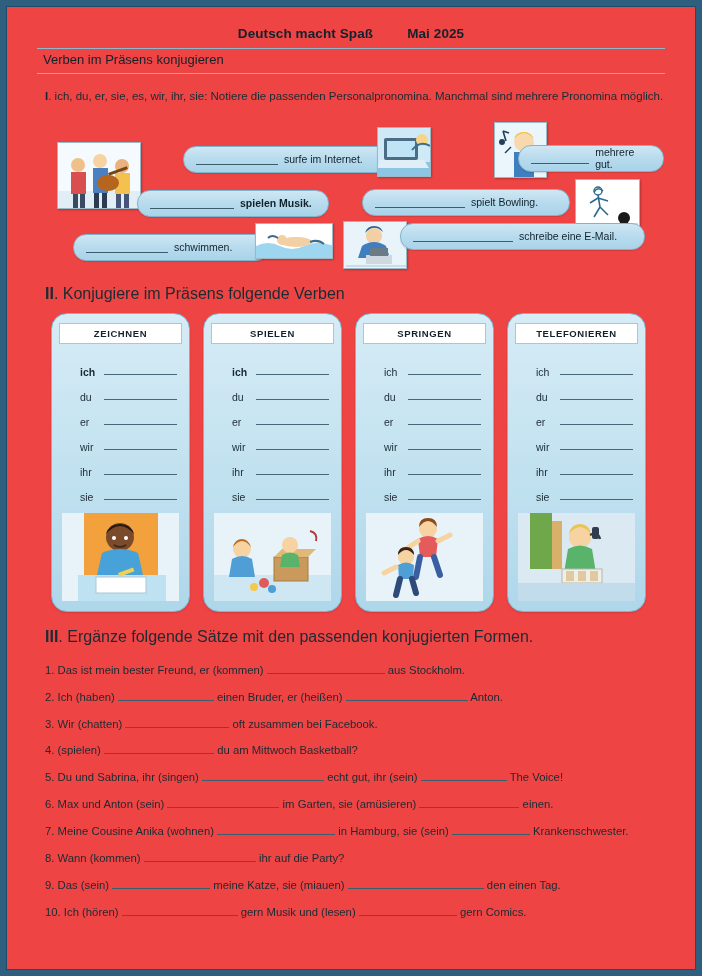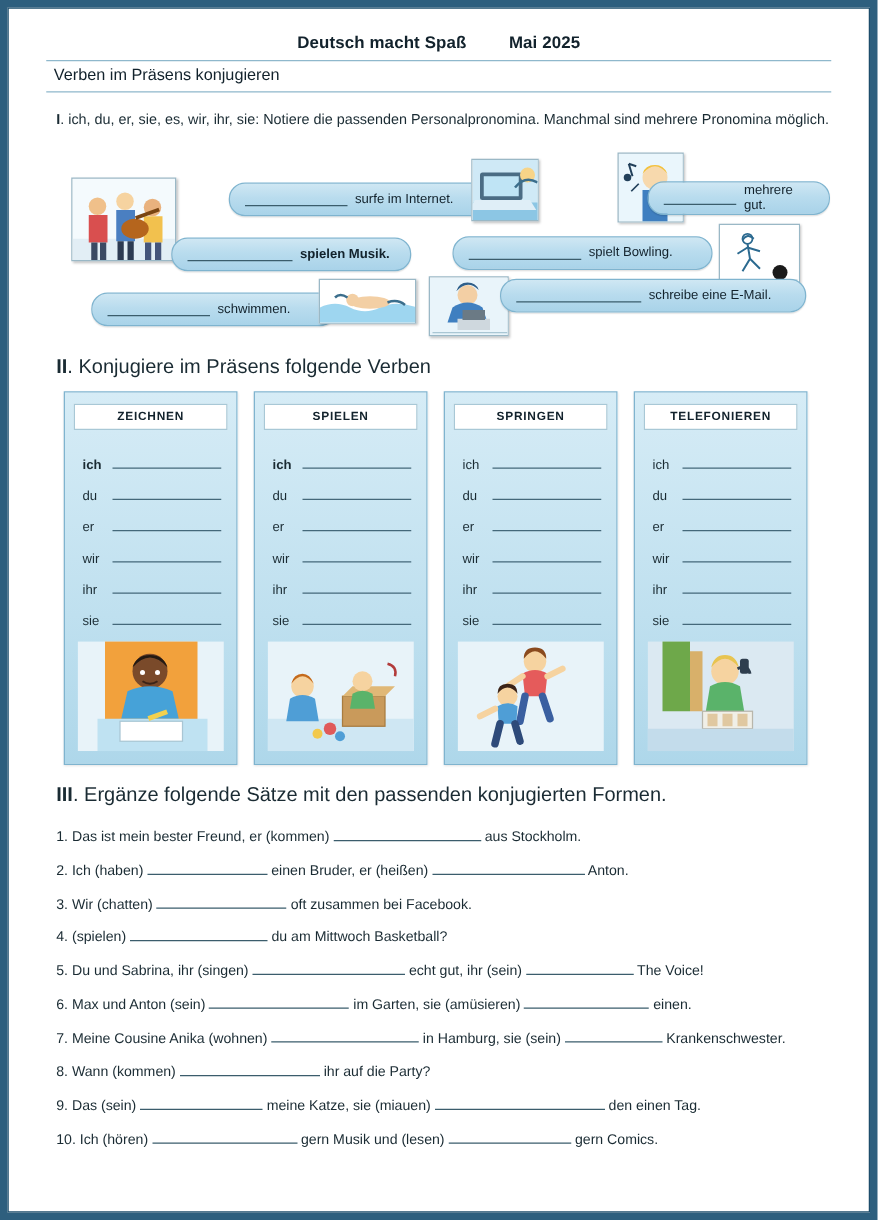--- a/index.html
+++ b/index.html
@@ -15,7 +15,7 @@
     position: absolute;
     left: 6px; top: 6px;
     width: 690px; height: 964px;
-    background: #ffffff;
+    background: #ef4444;
     border: 1px solid #1d4d6b;
     overflow: hidden;
   }

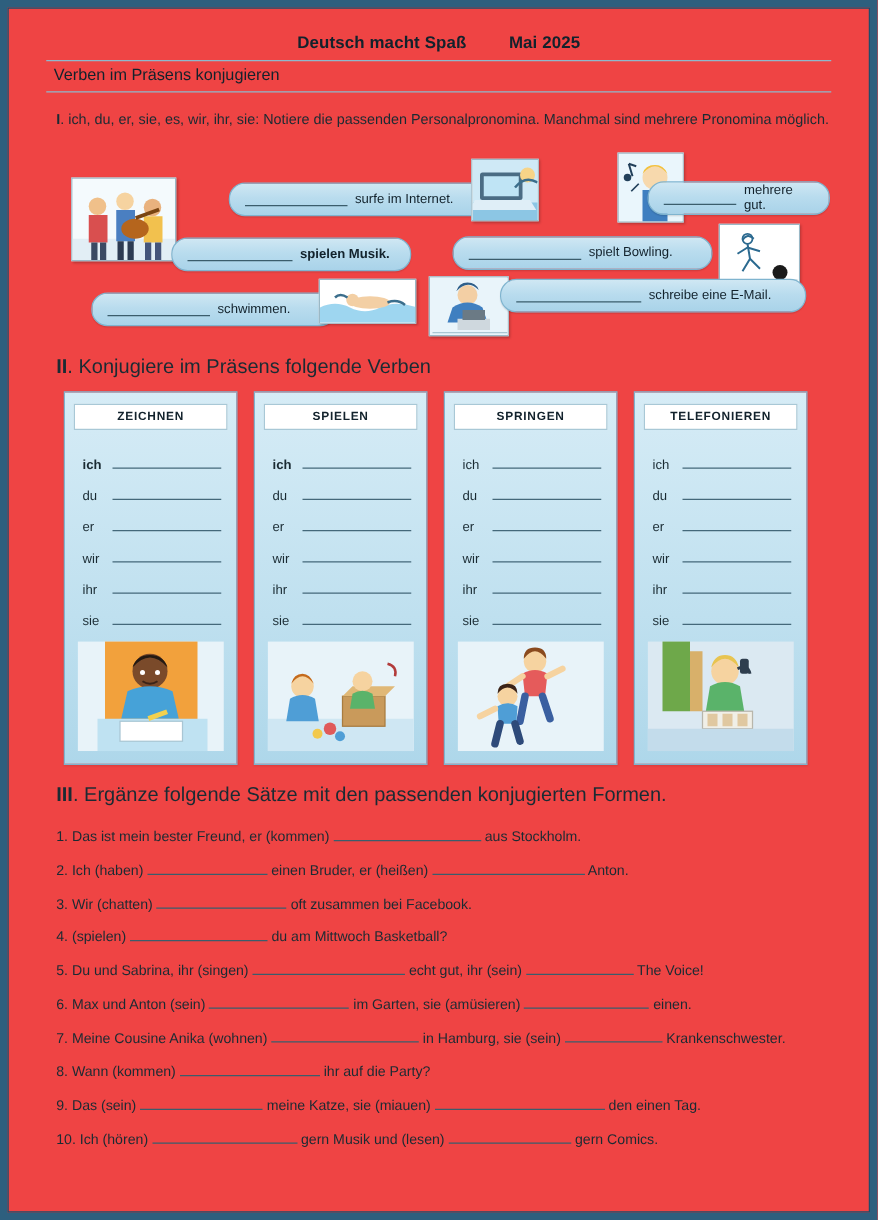--- a/index.html
+++ b/index.html
@@ -98,7 +98,7 @@
     width: 139px;
     background: linear-gradient(to bottom,#d6ecf6 0%,#bfe0ef 60%,#aed7ea 100%);
     border: 1px solid #7fb4cf;
-    border-radius: 0;
+    border-radius: 16px;
     padding: 7px 0 0 0;
     box-shadow: 0 1px 2px rgba(0,0,0,.13);
   }

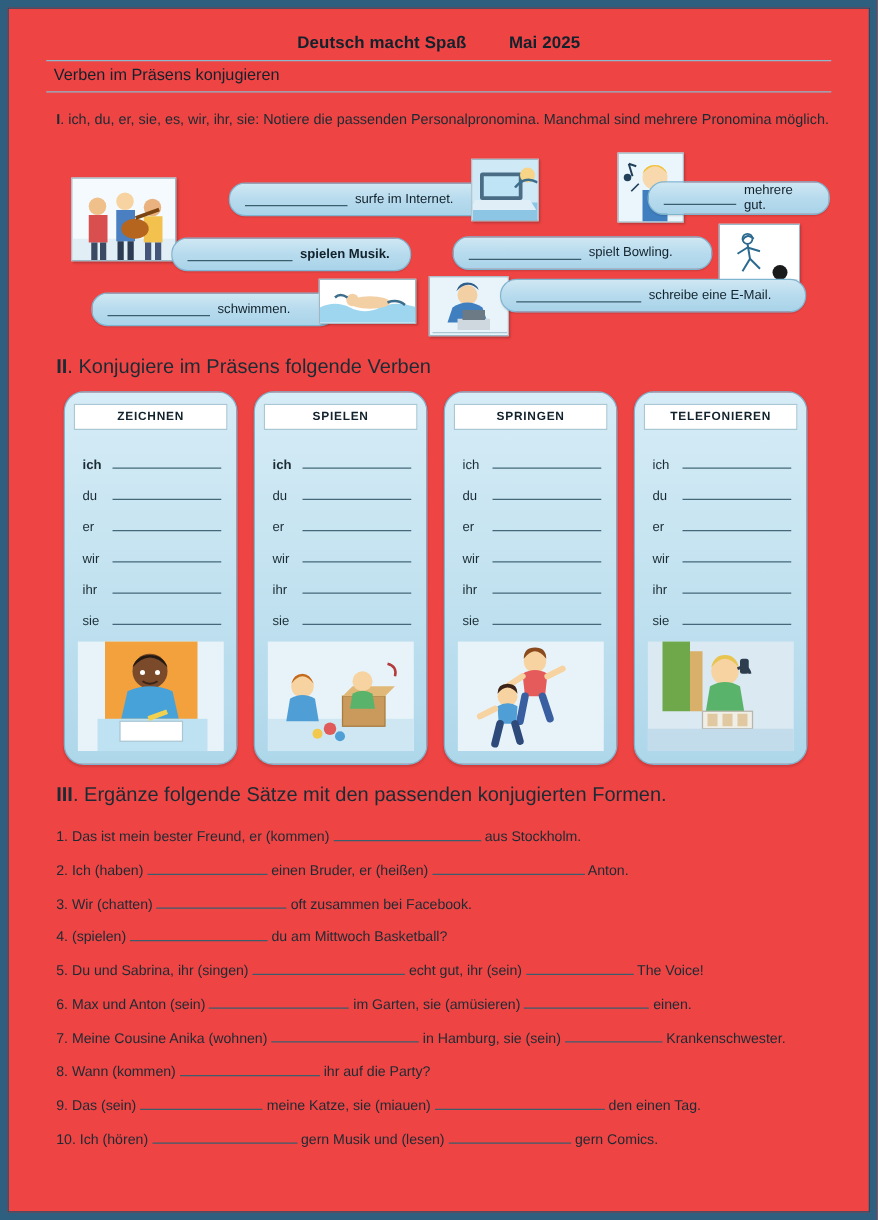--- a/index.html
+++ b/index.html
@@ -113,7 +113,7 @@
     color: #12222c;
     padding: 4px 0;
   }
-  .rows { padding: 9px 12px 6px 14px; }
+  .rows { padding: 9px 12px 6px 28px; }
   .row {
     display: flex;
     align-items: flex-end;

